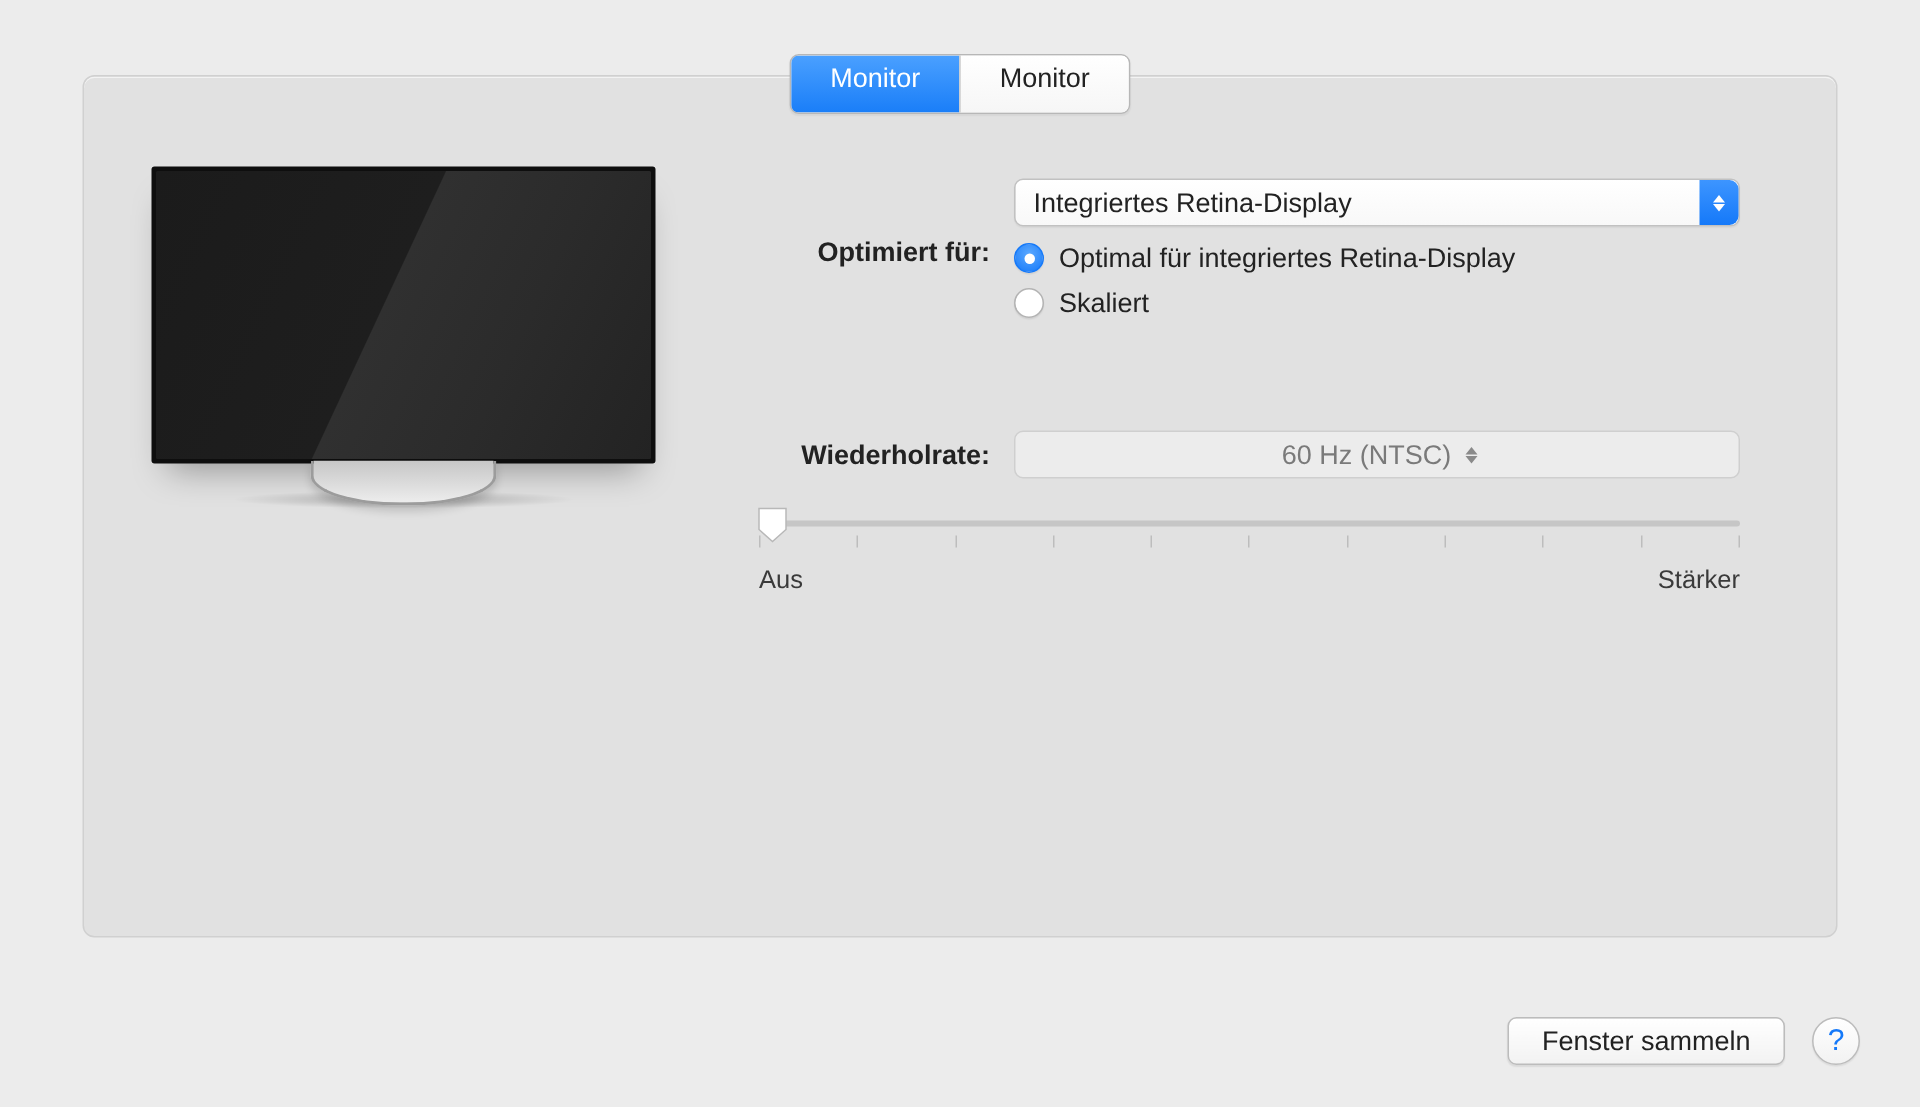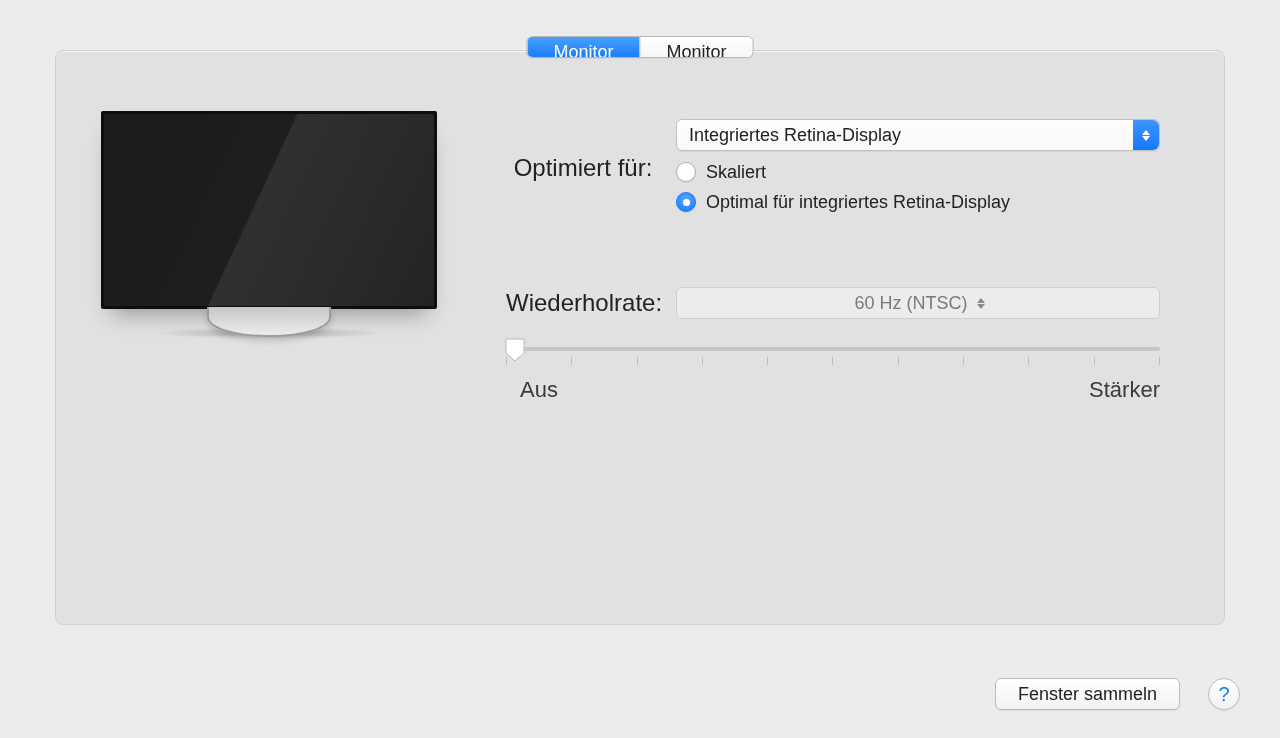--- a/index.html
+++ b/index.html
@@ -31,7 +31,7 @@
     z-index: 5;
   }
   .segmented .seg {
-    height: 20px;
+    height: 38px;
     line-height: 30px;
     padding: 0 26px;
     font-size: 18px;

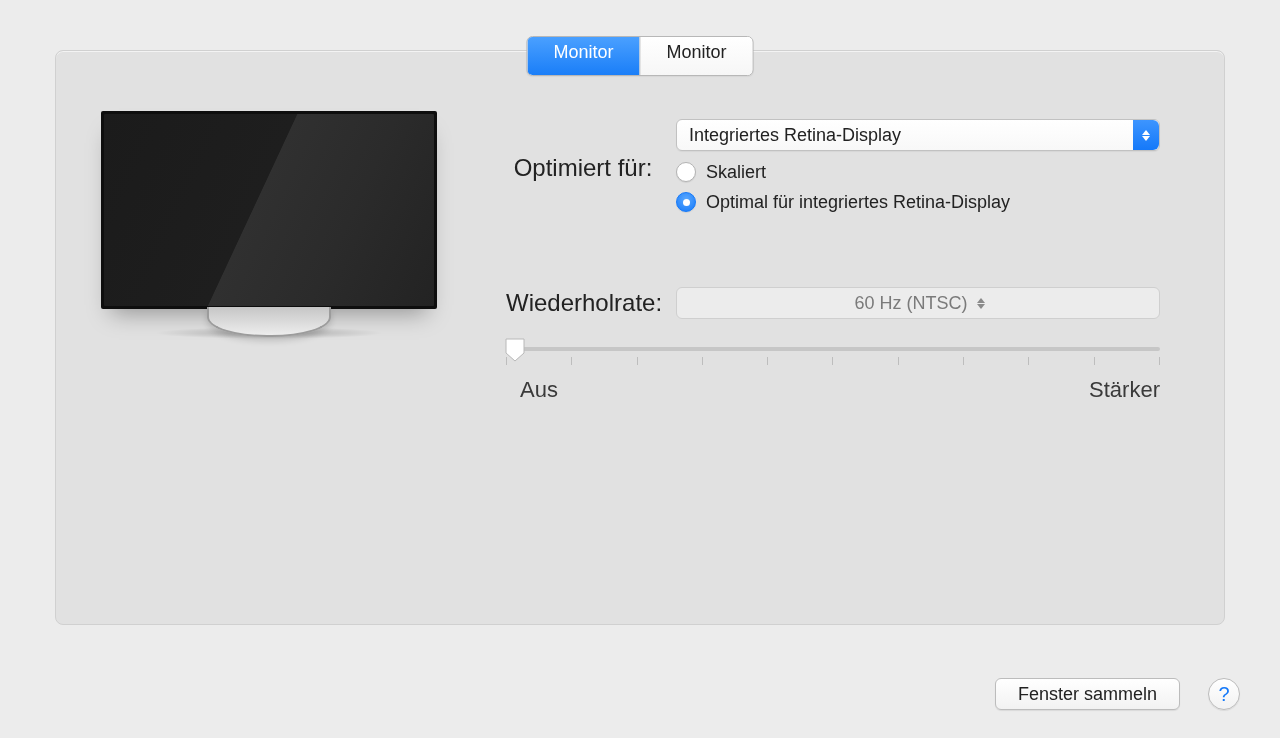--- a/index.html
+++ b/index.html
@@ -107,11 +107,12 @@
   .row { display: flex; align-items: center; margin-bottom: 14px; }
   .row .lbl {
     width: 170px;
-    text-align: center;
+    text-align: right;
     padding-right: 16px;
-    font-size: 24px;
+    font-size: 18px;
     color: #222;
     white-space: nowrap;
+    font-weight: bold;
   }
   .row .ctl { flex: 1; }
 

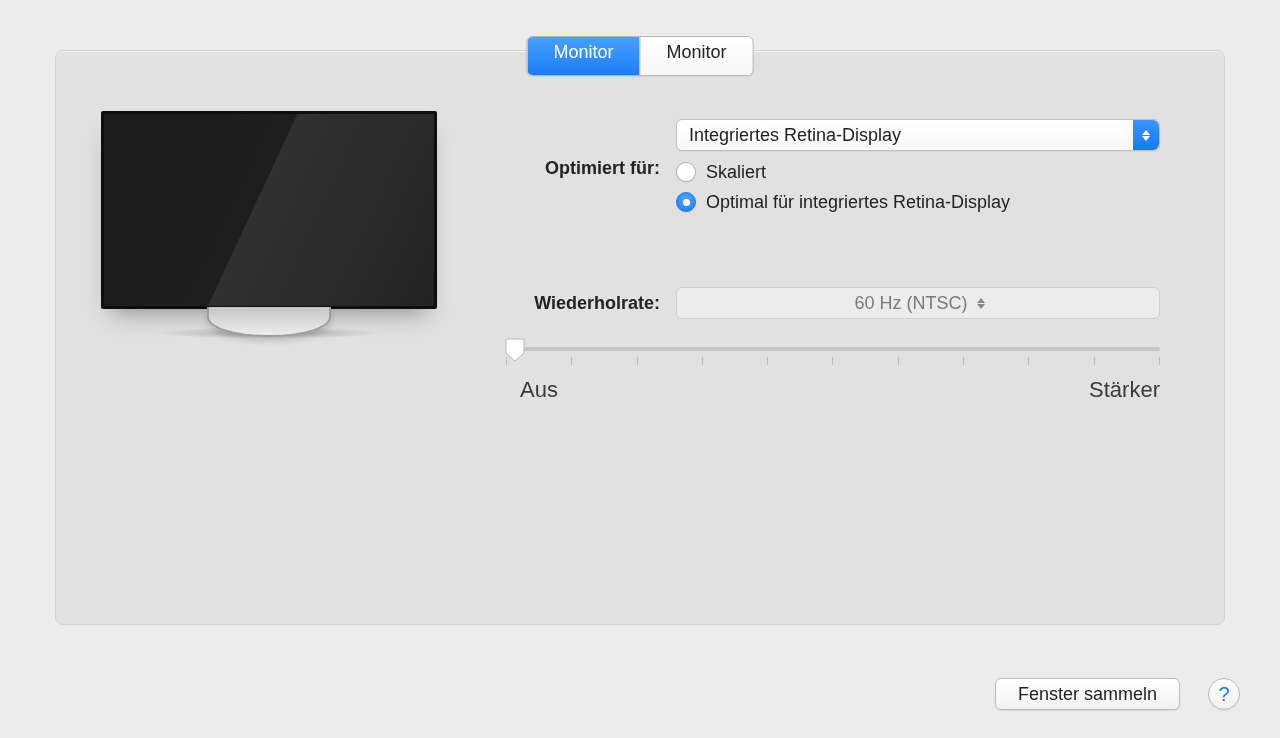--- a/index.html
+++ b/index.html
@@ -249,12 +249,12 @@
           </div>
           <div class="radios">
             <div class="radio-row">
+              <span class="radio selected"></span>
+              <span class="radio-label">Optimal für integriertes Retina-Display</span>
+            </div>
+            <div class="radio-row">
               <span class="radio"></span>
               <span class="radio-label">Skaliert</span>
-            </div>
-            <div class="radio-row">
-              <span class="radio selected"></span>
-              <span class="radio-label">Optimal für integriertes Retina-Display</span>
             </div>
           </div>
         </div>

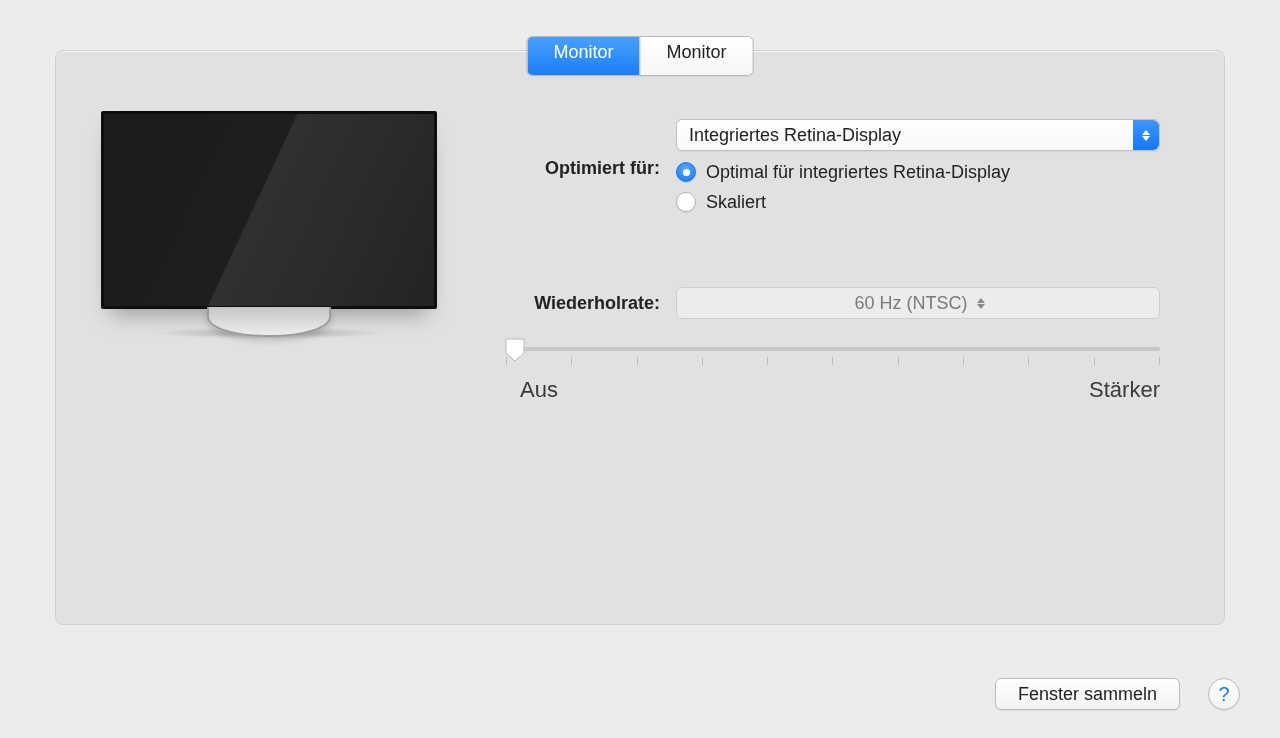--- a/index.html
+++ b/index.html
@@ -182,9 +182,9 @@
   }
   .slider-thumb svg { display:block; }
   .slider-labels {
-    position:absolute; left:14px; right:0; top:44px;
+    position:absolute; left:0; right:0; top:44px;
     display:flex; justify-content:space-between;
-    font-size:22px; color:#3a3a3a;
+    font-size:17px; color:#3a3a3a;
   }
 
   

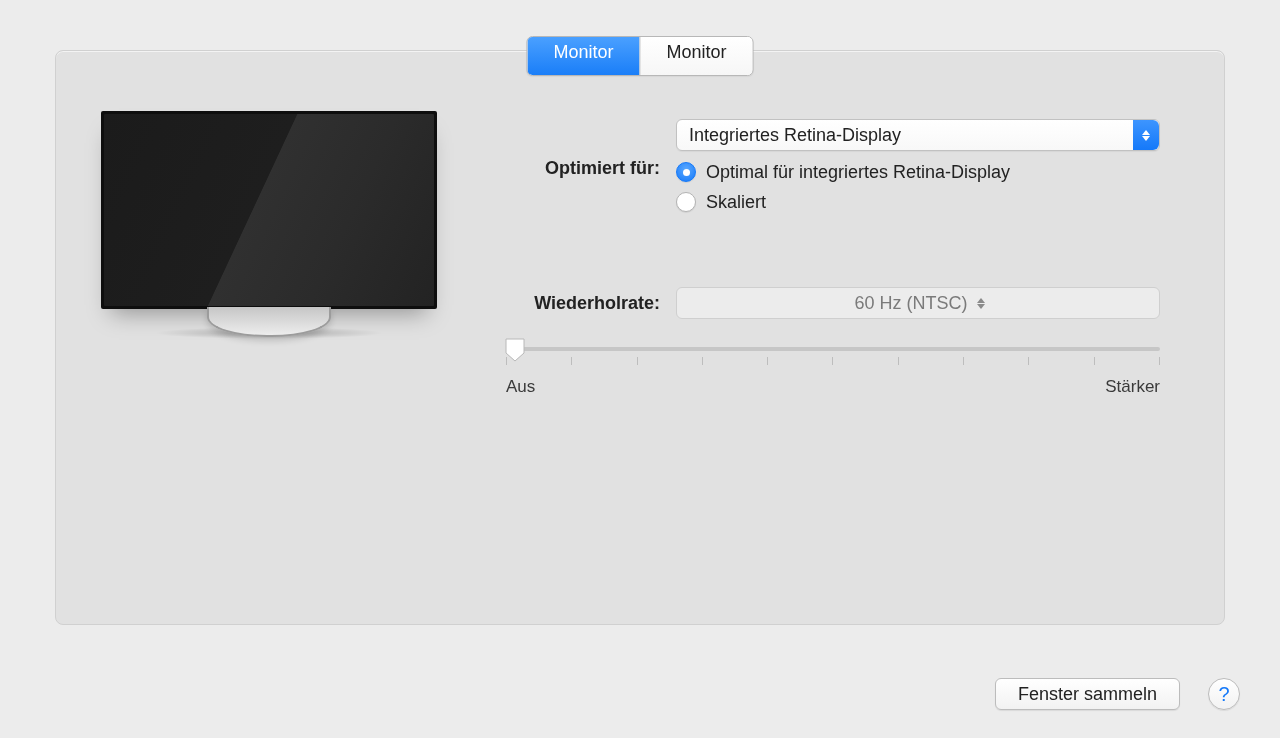--- a/index.html
+++ b/index.html
@@ -190,7 +190,7 @@
   
   .bottom-bar {
     position:absolute; right:40px; bottom:28px;
-    display:flex; align-items:center; gap:28px;
+    display:flex; align-items:center; gap:18px;
   }
   .push-btn {
     height:32px; padding:0 22px;

